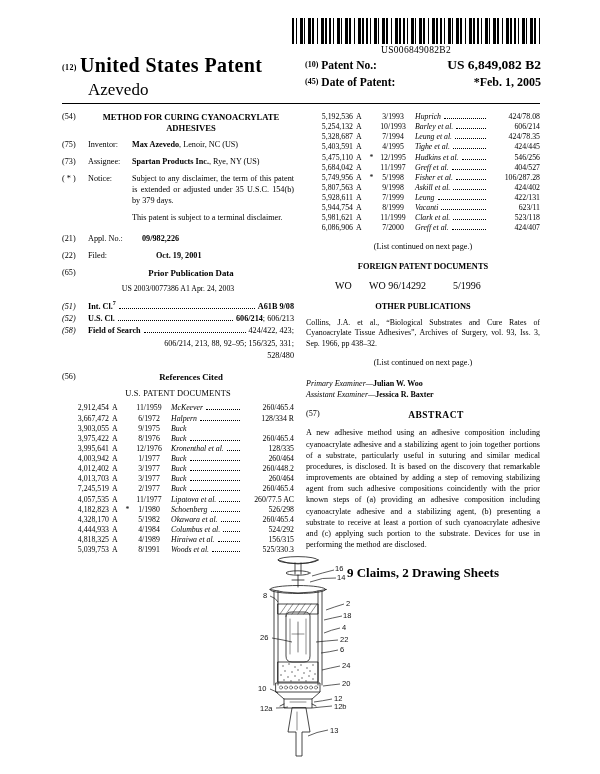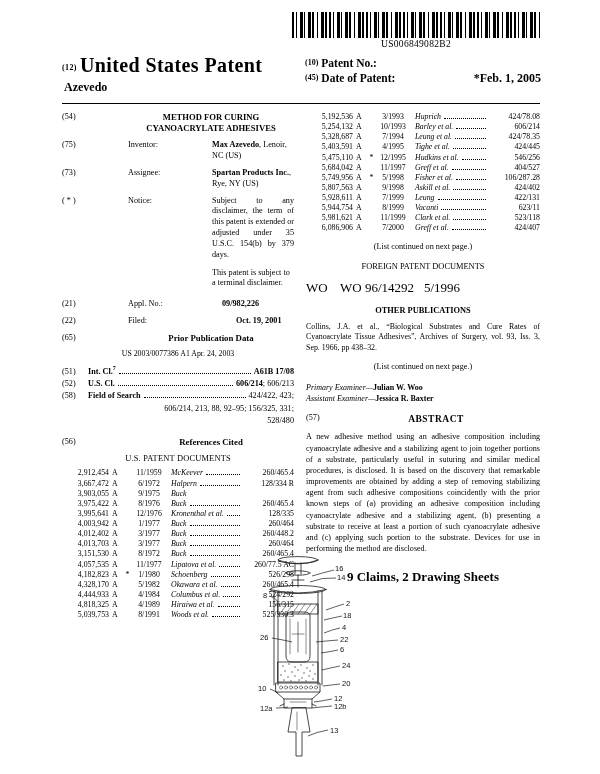--- a/index.html
+++ b/index.html
@@ -27,7 +27,7 @@
   .barcode-block {
     position: absolute;
     left: 292px;
-    top: 12px;
+    top: 18px;
     width: 248px;
     text-align: center;
   }

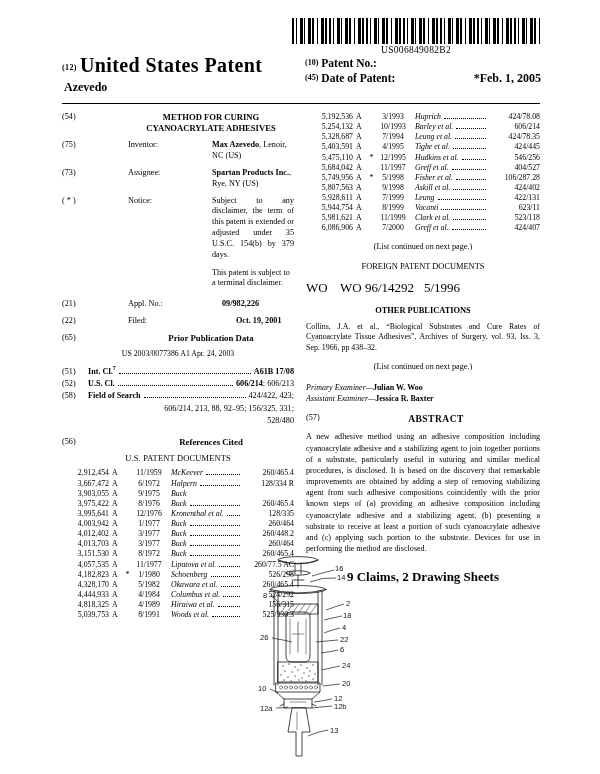--- a/index.html
+++ b/index.html
@@ -278,6 +278,7 @@
     <div class="hdr-right">
       <div class="hdr-right-row">
         <span class="hdr-right-label"><span class="kindcode">(10)</span><span>Patent No.:</span></span>
+        <span class="hdr-right-val">US 6,849,082 B2</span>
       </div>
       <div class="hdr-right-row">
         <span class="hdr-right-label"><span class="kindcode">(45)</span><span>Date of Patent:</span></span>

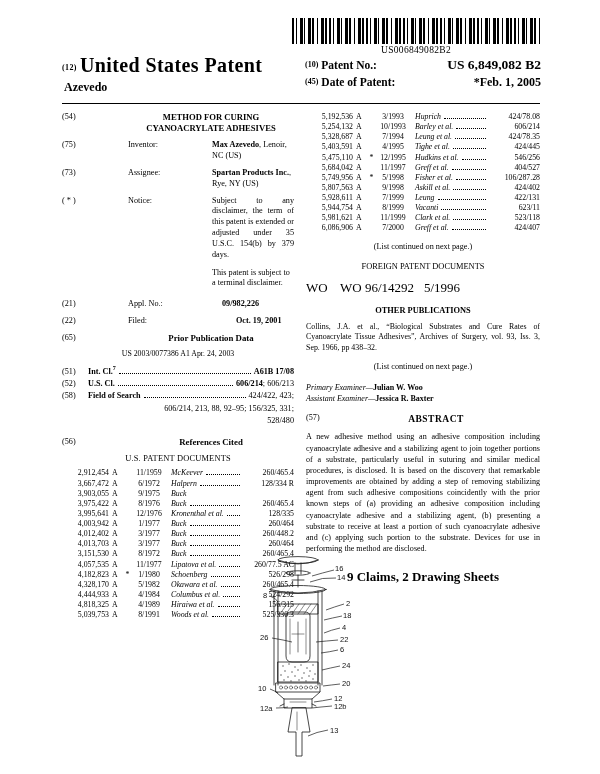--- a/index.html
+++ b/index.html
@@ -78,10 +78,10 @@
     white-space: nowrap;
   }
   .inventor-line {
-    font-size: 12px;
-    font-weight: bold;
+    font-size: 17px;
+    font-weight: normal;
     margin-top: 3px;
-    margin-left: 2px;
+    margin-left: 26px;
   }
   .hdr-right {
     position: absolute;

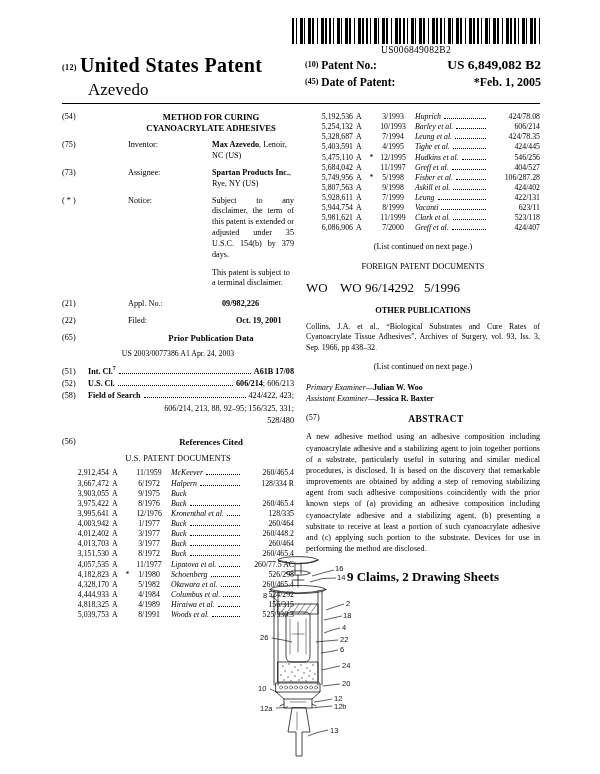--- a/index.html
+++ b/index.html
@@ -131,7 +131,6 @@
   .fld {
     display: flex;
     margin-bottom: 6px;
-    gap: 40px;
   }
   .fld-num {
     width: 26px;

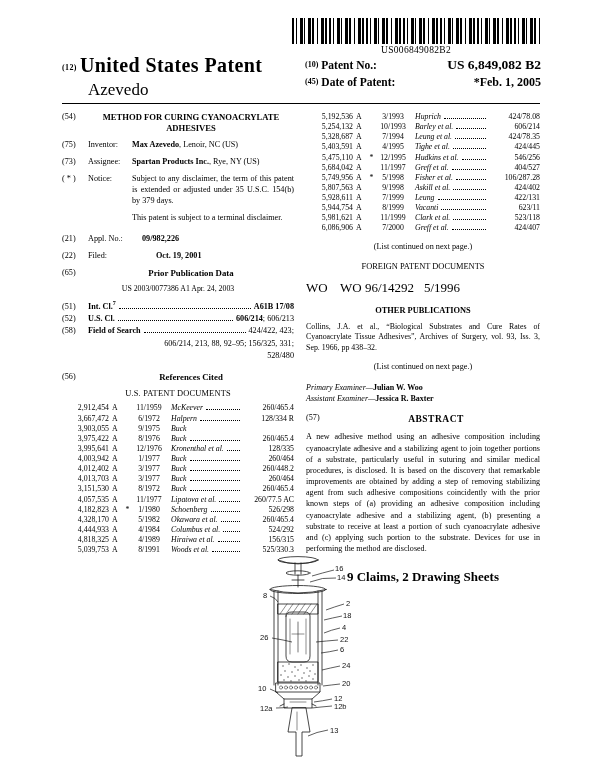--- a/index.html
+++ b/index.html
@@ -213,7 +213,7 @@
 
   .cont-note { text-align: center; margin-top: 8px; margin-bottom: 9px; }
 
-  .fpd-head { text-align: center; font-weight: normal; margin-bottom: 7px; }
+  .fpd-head { text-align: center; font-weight: bold; margin-bottom: 7px; }
   .fpd-row { display: flex; font-size: 13px; margin-bottom: 8px; }
   .fpd-cc   { width: 34px; }
   .fpd-num  { width: 84px; }

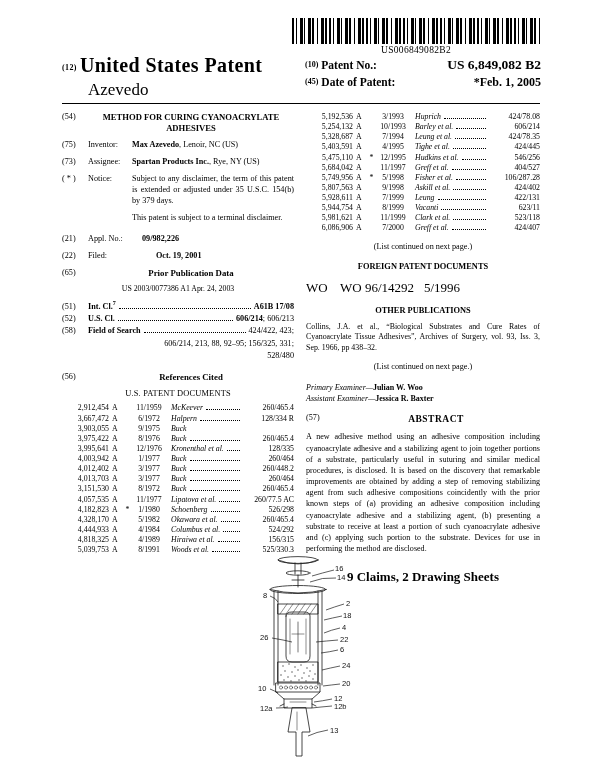--- a/index.html
+++ b/index.html
@@ -214,7 +214,7 @@
   .cont-note { text-align: center; margin-top: 8px; margin-bottom: 9px; }
 
   .fpd-head { text-align: center; font-weight: bold; margin-bottom: 7px; }
-  .fpd-row { display: flex; font-size: 13px; margin-bottom: 8px; }
+  .fpd-row { display: flex; font-size: 10px; margin-bottom: 8px; margin-left: 29px; }
   .fpd-cc   { width: 34px; }
   .fpd-num  { width: 84px; }
   .fpd-date { width: 60px; }

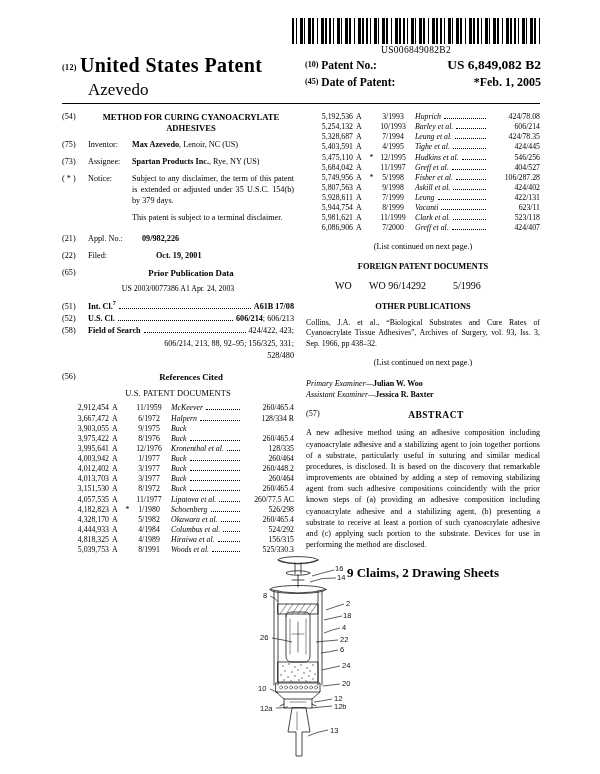--- a/index.html
+++ b/index.html
@@ -172,7 +172,7 @@
     align-items: baseline;
     margin-bottom: 1.5px;
   }
-  .clsrow .fld-num { width: 26px; flex: 0 0 26px; }
+  .clsrow .fld-num { width: 26px; flex: 0 0 26px; font-style: italic; }
   .clsrow .cls-lbl { font-weight: bold; white-space: nowrap; }
   .clsrow .leader {
     flex: 1 1 auto;

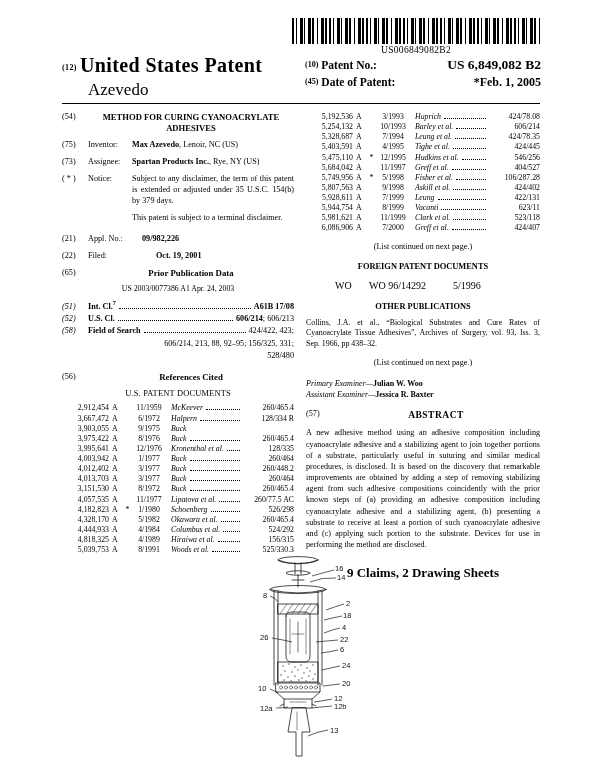--- a/index.html
+++ b/index.html
@@ -338,7 +338,7 @@
       <div class="fld-num">(51)</div>
       <div class="cls-lbl"><span>Int. Cl.</span><span class="sup">7</span></div>
       <div class="leader"></div>
-      <div class="cls-val b">A61B 17/08</div>
+      <div class="cls-val b">A61B 9/08</div>
     </div>
 
     <div class="clsrow">

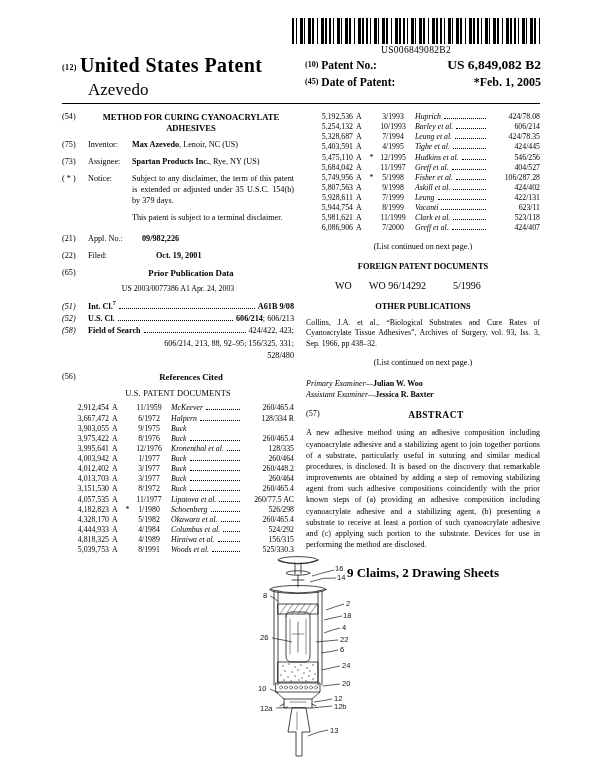--- a/index.html
+++ b/index.html
@@ -470,7 +470,7 @@
             <td class="c-cls">260/464</td>
           </tr>
           <tr>
-            <td class="c-num">3,151,530</td>
+            <td class="c-num">7,245,519</td>
             <td class="c-kind">A</td>
             <td class="c-ast"></td>
             <td class="c-date">8/1972</td>

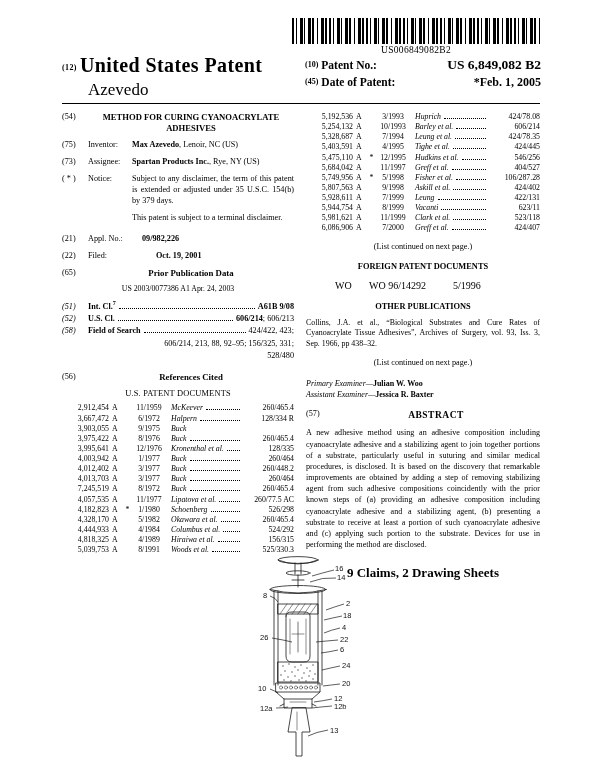--- a/index.html
+++ b/index.html
@@ -473,7 +473,7 @@
             <td class="c-num">7,245,519</td>
             <td class="c-kind">A</td>
             <td class="c-ast"></td>
-            <td class="c-date">8/1972</td>
+            <td class="c-date">2/1977</td>
             <td class="c-name">
               <div class="nm-wrap">
                 <span class="nm-txt">Buck</span>

